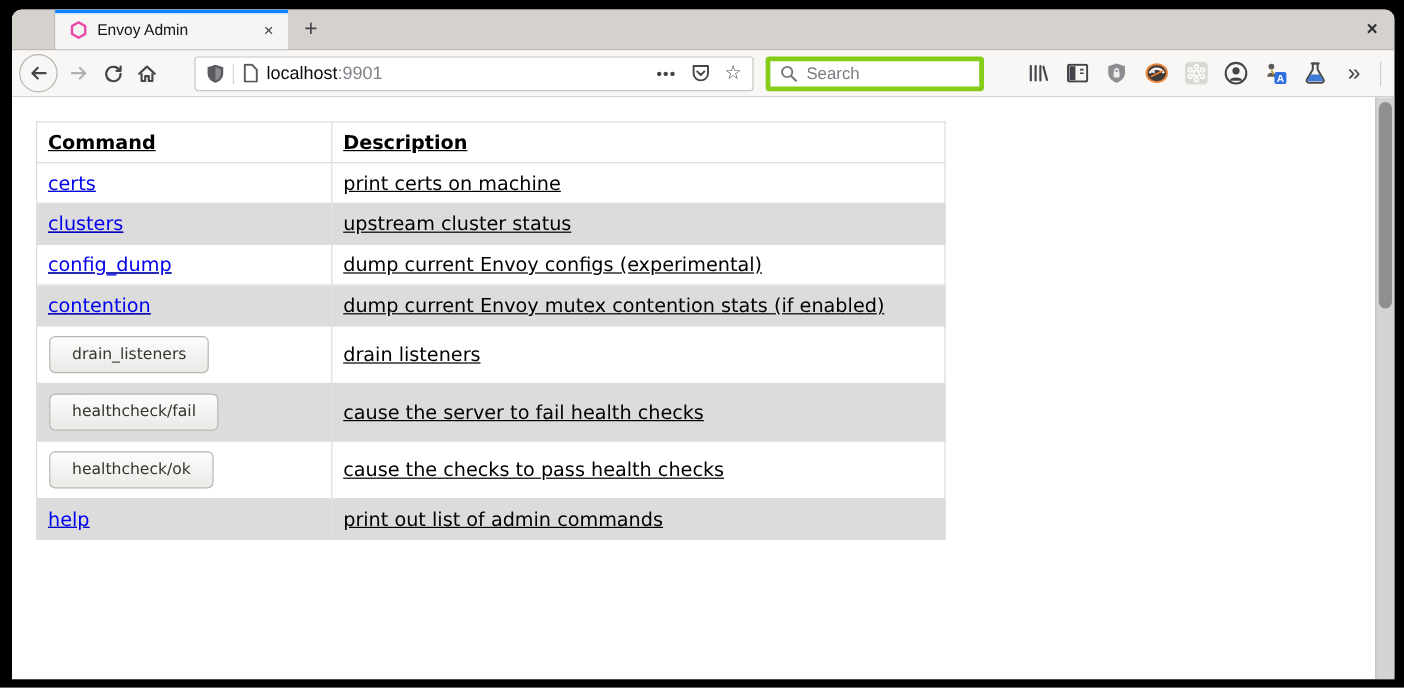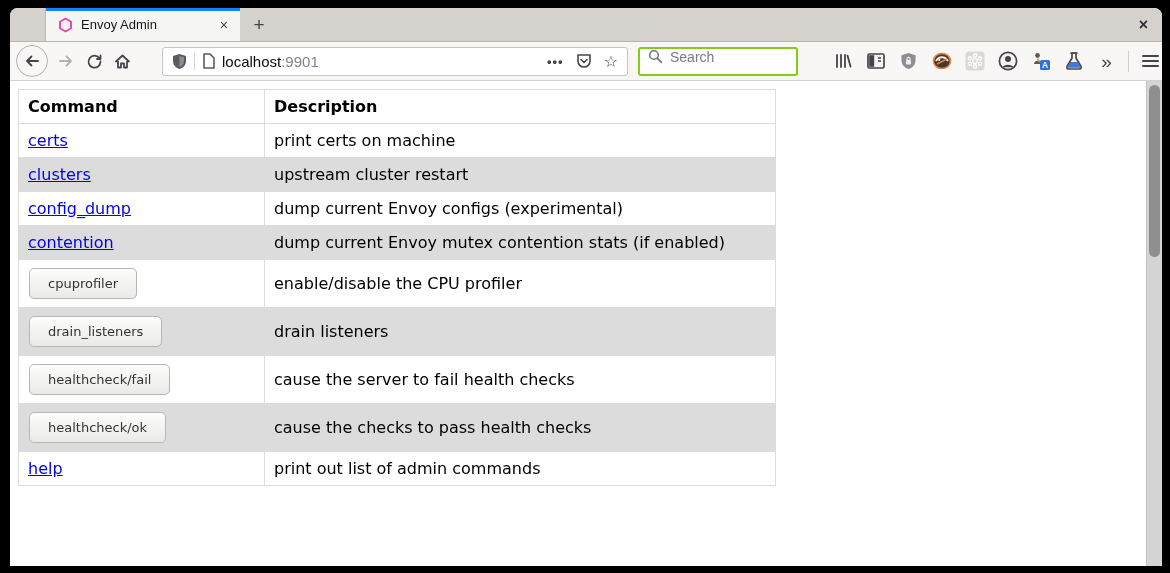--- a/index.html
+++ b/index.html
@@ -59,9 +59,9 @@
   .url-dots { font-size: 13px; font-weight: bold; color: #45444a; letter-spacing: 1px; margin-right: 12px; }
   .url-star { font-size: 16px; color: #45444a; margin-left: 12px; }
   .searchbar {
-    height: 29px; width: 160px; margin-left: 10px; background: #fff;
-    border: 2px solid #84cc16; border-radius: 3px;
-    display: flex; align-items: flex-start; padding: 0 8px; flex: none;
+    height: 29px; width: 182px; margin-left: 10px; background: #fff;
+    border: 4px solid #84cc16; border-radius: 3px;
+    display: flex; align-items: center; padding: 0 8px; flex: none;
   }
   .searchbar input {
     border: none; outline: none; background: transparent; width: 100%;

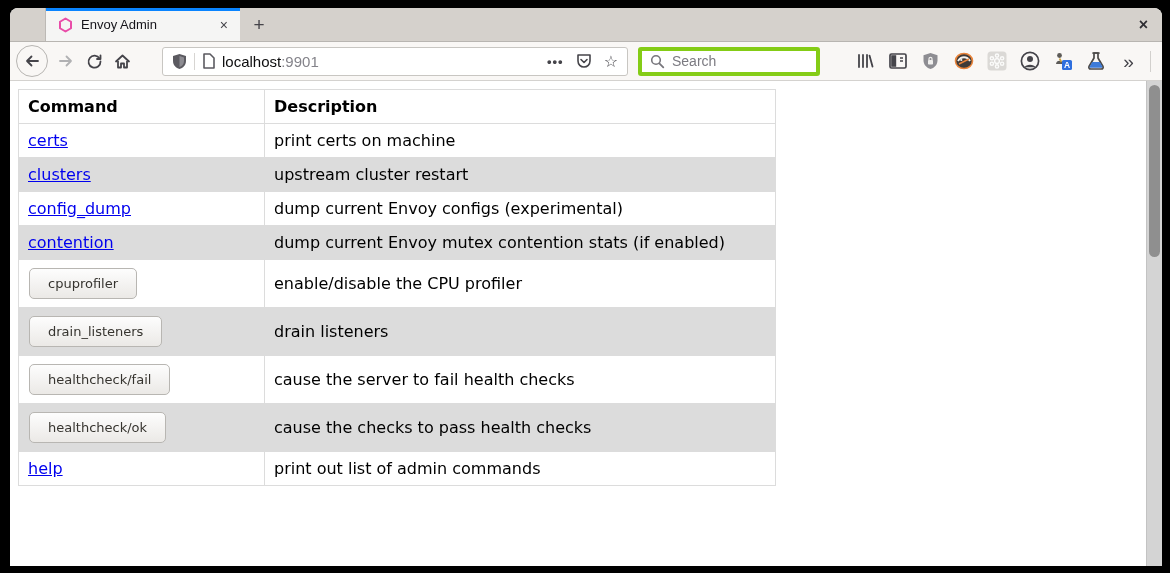--- a/index.html
+++ b/index.html
@@ -77,8 +77,9 @@
   .content { flex: 1; background: #fff; position: relative; overflow: hidden; }
   .page-inner { position: absolute; inset: 0 16px 0 0; overflow: hidden; }
   table.cmd-table {
-    margin: 8px; border-collapse: collapse; table-layout: fixed;
+    margin: 20px; border-collapse: collapse; table-layout: fixed;
     font-family: "DejaVu Sans", sans-serif;
+    text-decoration: underline;
   }
   .col-command { width: 246px; }
   .col-desc { width: 511px; }

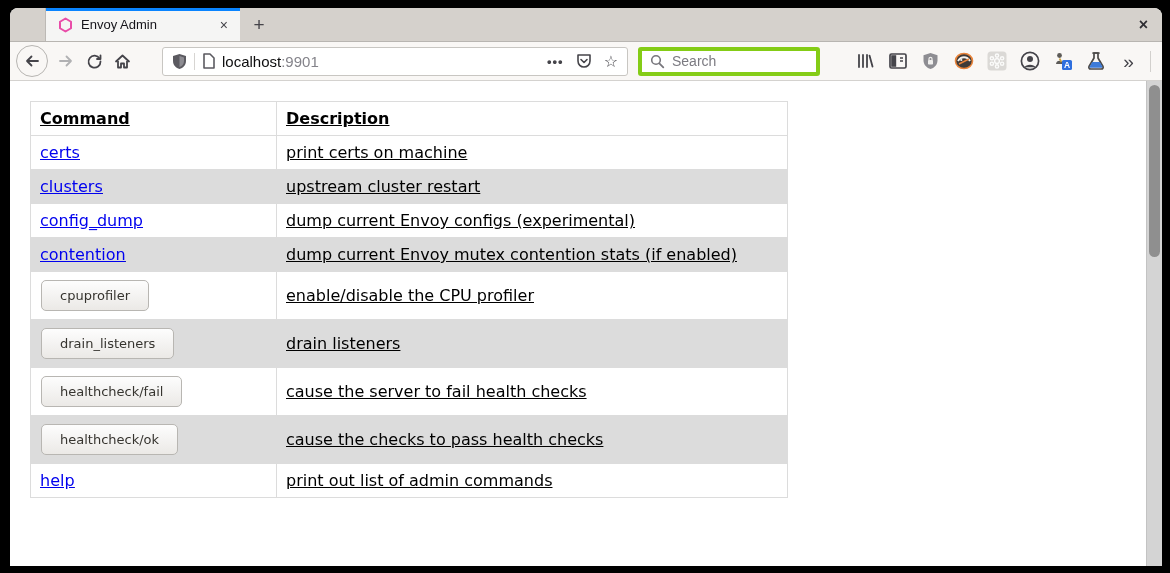--- a/index.html
+++ b/index.html
@@ -287,7 +287,7 @@
             </tr>
             <tr>
               <td><a href="#" class="cmd-link">clusters</a></td>
-              <td>upstream cluster restart</td>
+              <td>upstream cluster status</td>
             </tr>
             <tr>
               <td><a href="#" class="cmd-link">config_dump</a></td>

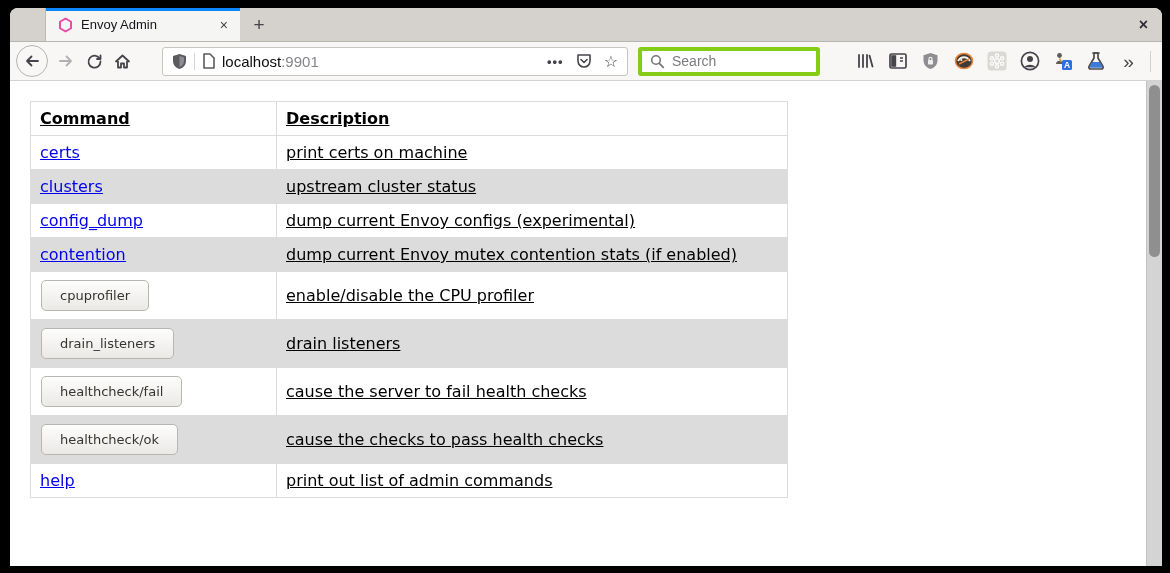--- a/index.html
+++ b/index.html
@@ -298,10 +298,6 @@
               <td>dump current Envoy mutex contention stats (if enabled)</td>
             </tr>
             <tr>
-              <td><button class="cmd-button">cpuprofiler</button></td>
-              <td>enable/disable the CPU profiler</td>
-            </tr>
-            <tr>
               <td><button class="cmd-button">drain_listeners</button></td>
               <td>drain listeners</td>
             </tr>

